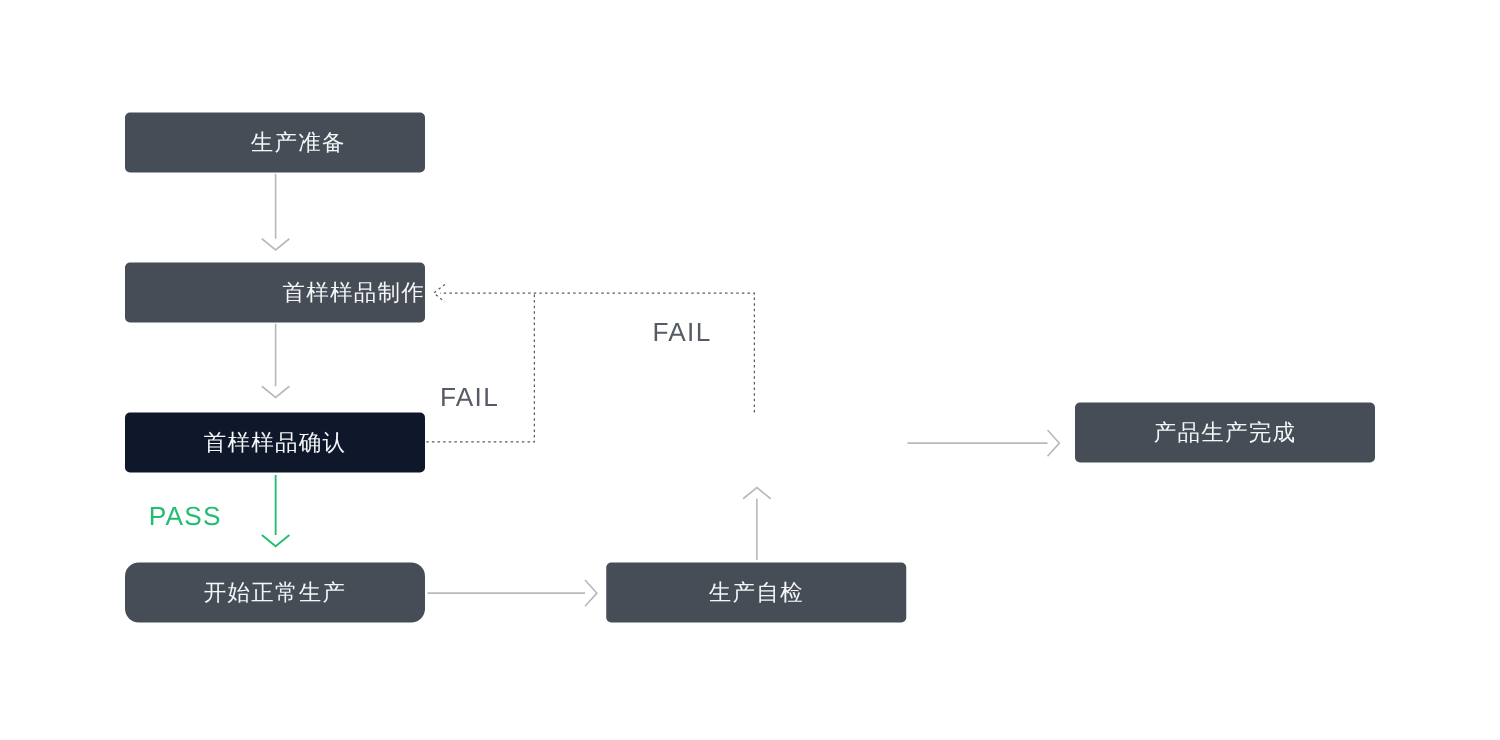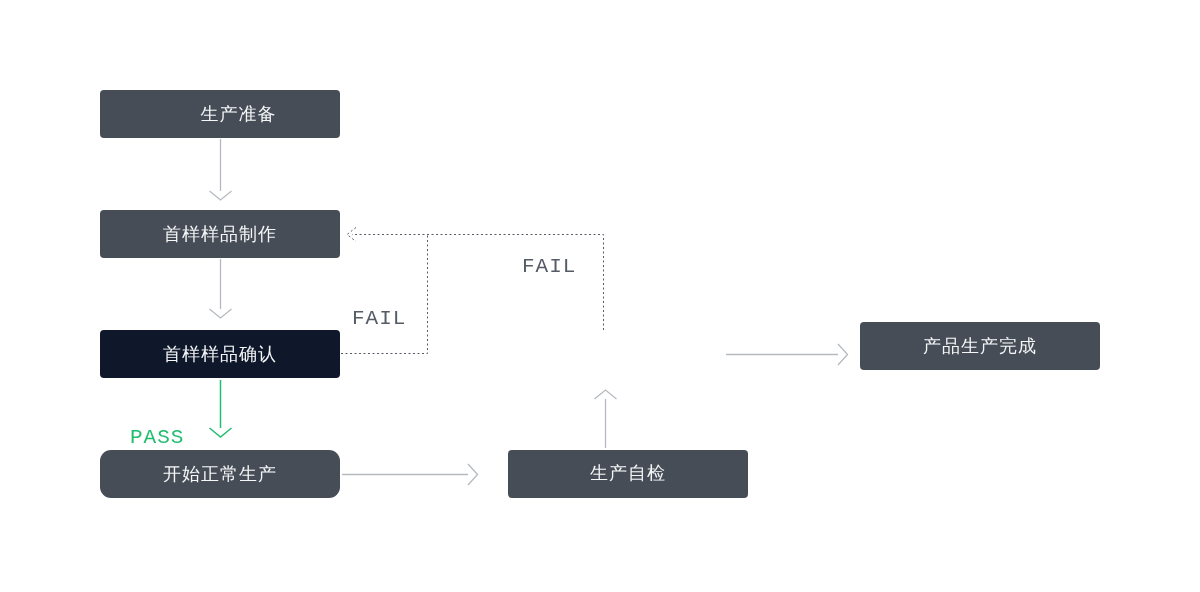--- a/index.html
+++ b/index.html
@@ -109,7 +109,7 @@
     <span>生产准备</span>
   </div>
 
-  <div class="node node--dark" style="left:100px; top:210px;">
+  <div class="node node--dark" style="left:100px; top:210px;justify-content:flex-end;">
     <span>首样样品制作</span>
   </div>
 

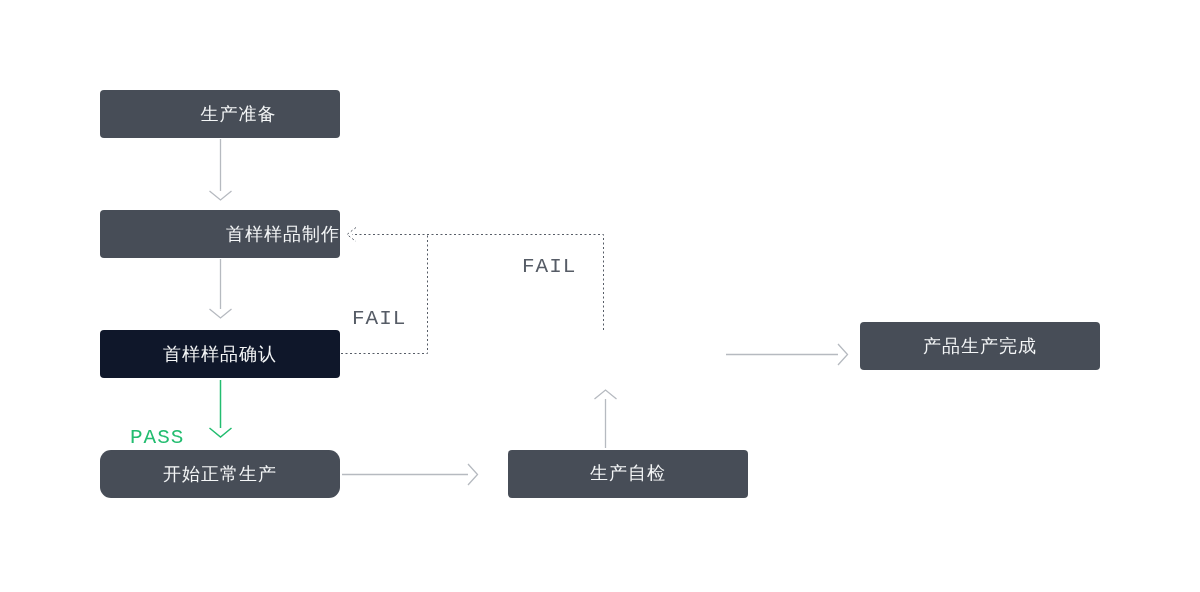--- a/index.html
+++ b/index.html
@@ -50,7 +50,6 @@
     letter-spacing: 1px;
     line-height: 1;
     white-space: nowrap;
-    font-family: Liberation Mono, monospace;
   }
   .edge-label--fail { color: #565c66; }
   .edge-label--pass { color: #23bd70; }

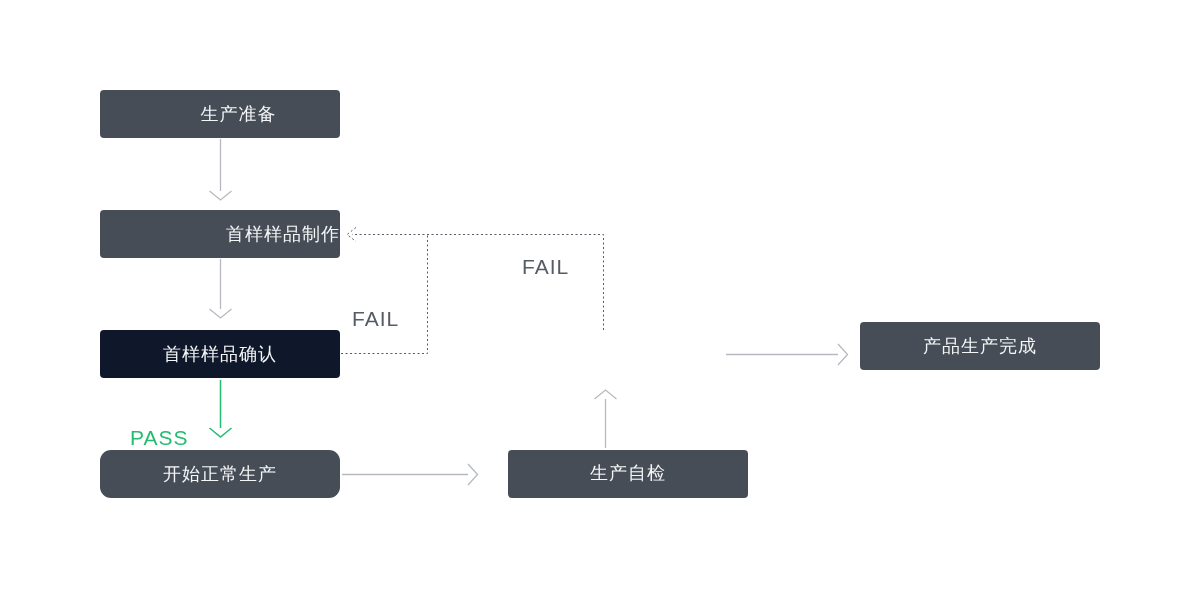--- a/index.html
+++ b/index.html
@@ -129,7 +129,7 @@
     <span>产品生产完成</span>
   </div>
 
-  <div class="edge-label edge-label--pass" style="left:130px; top:403px;margin-top:24px;">PASS</div>
+  <div class="edge-label edge-label--pass" style="left:119px; top:403px;">PASS</div>
 
   <div class="edge-label edge-label--fail" style="left:352px; top:308px;">FAIL</div>
 

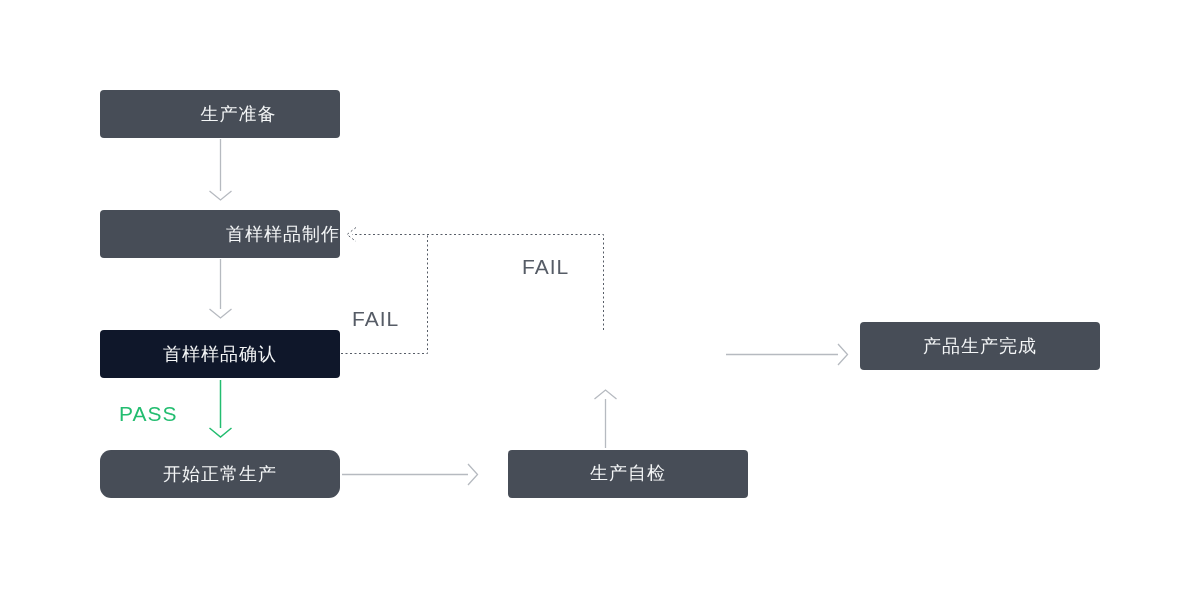--- a/index.html
+++ b/index.html
@@ -120,7 +120,7 @@
     <span>开始正常生产</span>
   </div>
 
-  <div class="node node--dark" style="left:508px; top:450px;font-family:Liberation Mono, monospace;">
+  <div class="node node--dark" style="left:485px; top:450px;">
     <span>生产自检</span>
   </div>
 

